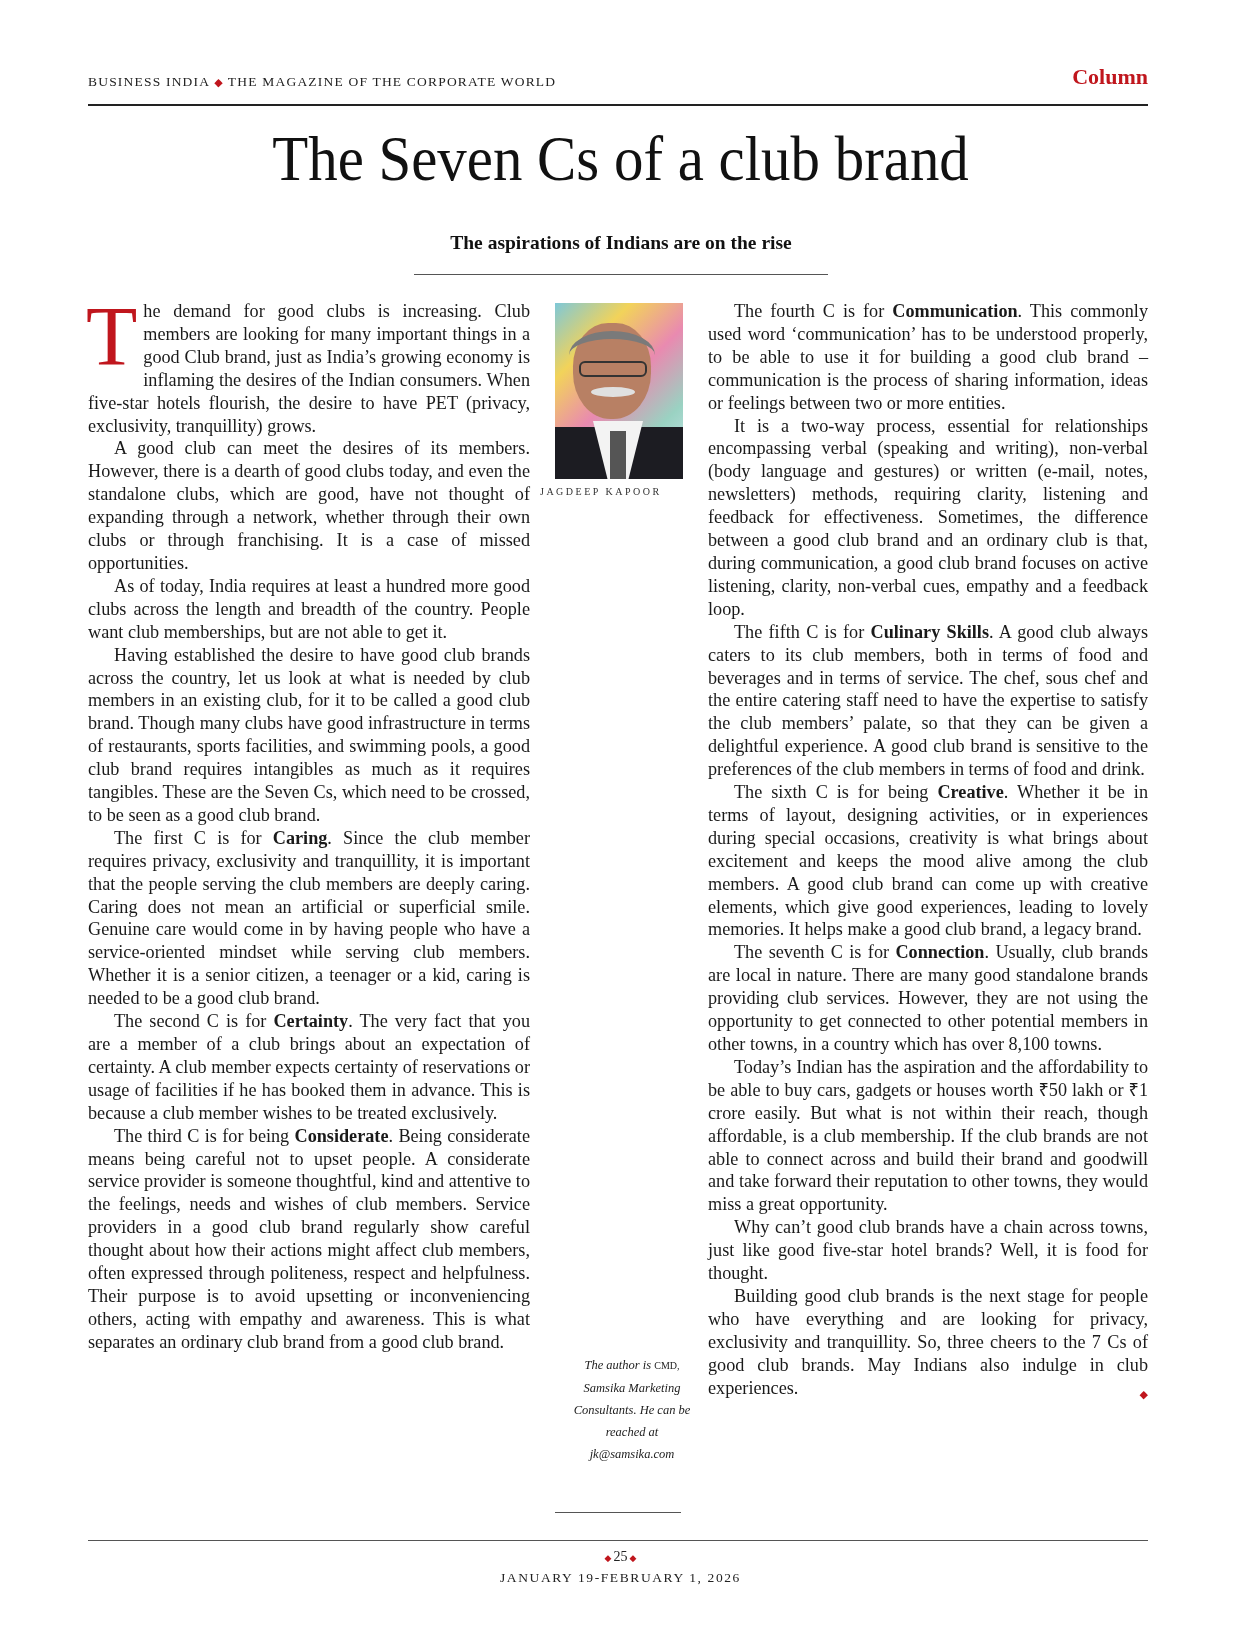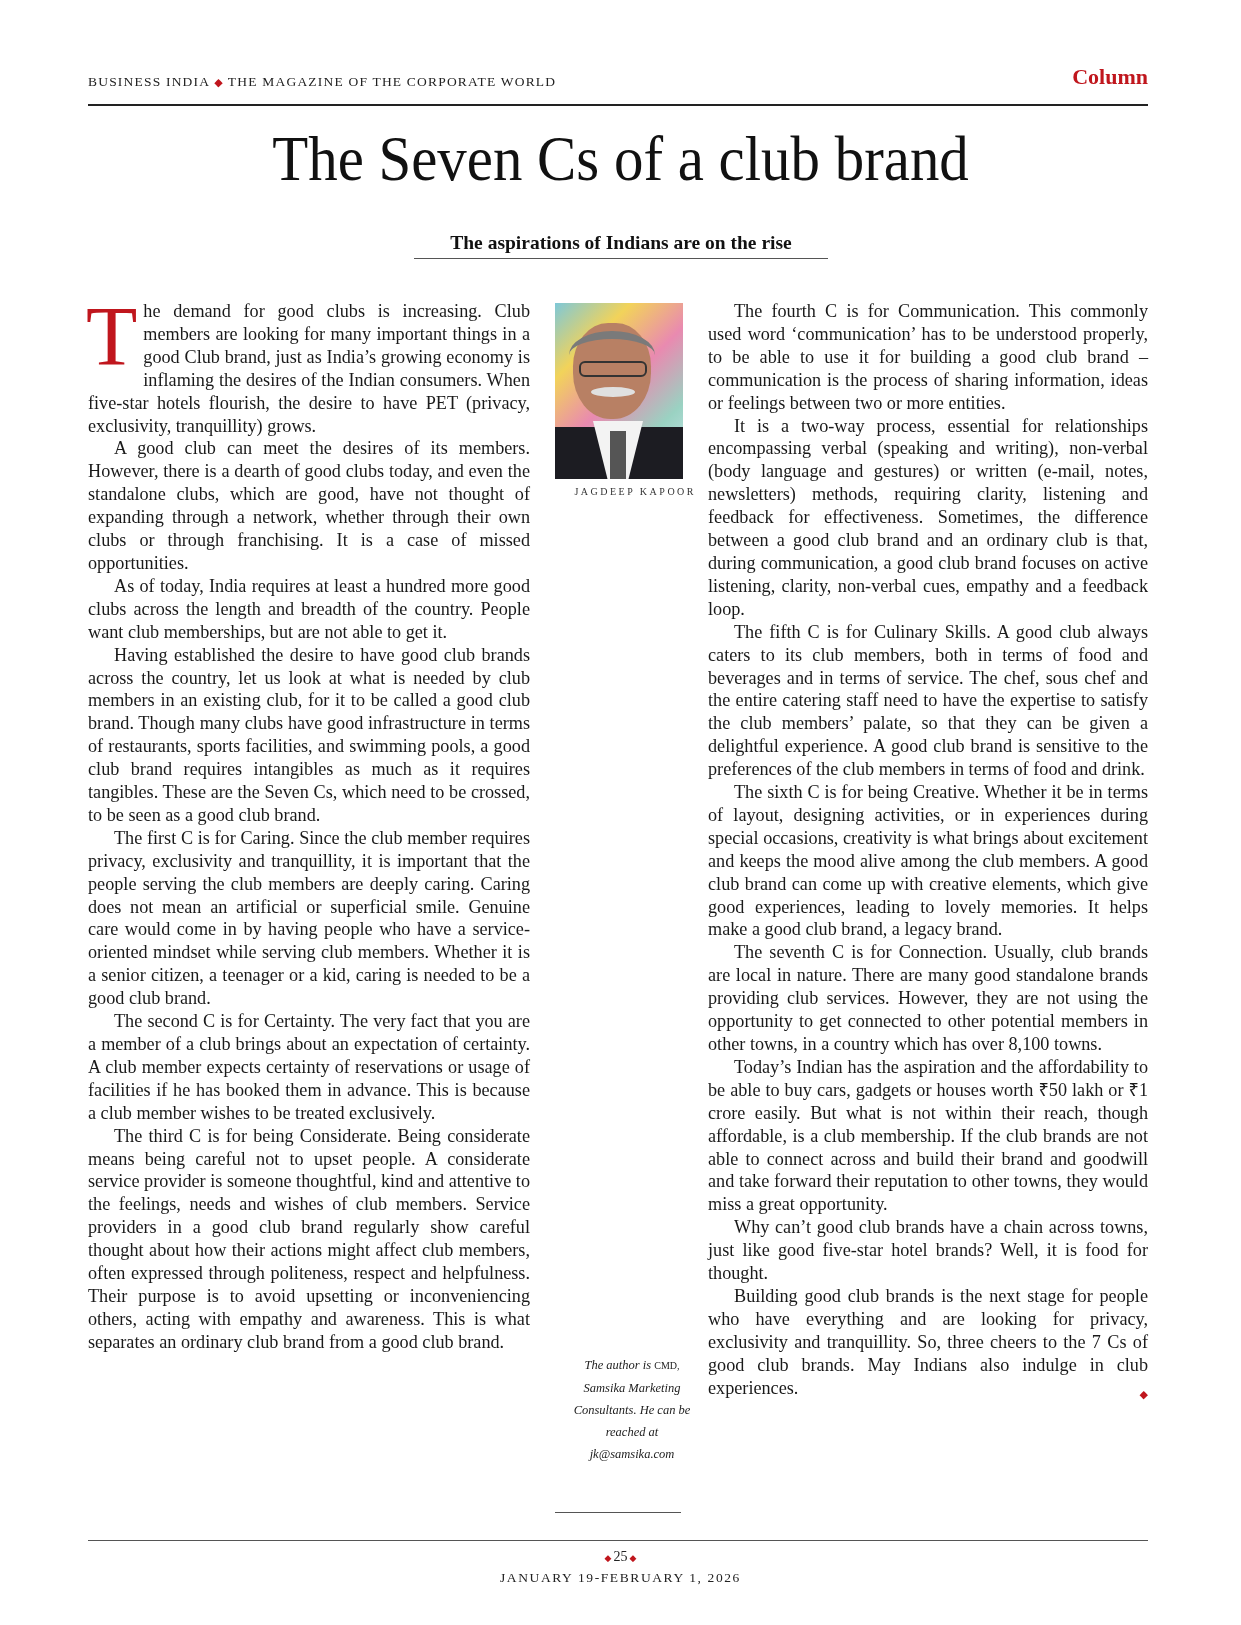--- a/index.html
+++ b/index.html
@@ -9,7 +9,7 @@
   .masthead .diamond { color: #c0161d; font-size: 11px; margin: 0 4px; }
   .section-label { position: absolute; right: 0; top: 2px; font-family: "Liberation Serif", serif; font-weight: bold; font-size: 22px; color: #c0161d; }
   .title { position: absolute; left: 0; width: 1241px; top: 122px; text-align: center; font-family: "Liberation Serif", serif; font-size: 64px; color: #111; letter-spacing: 0px; transform: scaleX(0.92); }
-  .subtitle { position: absolute; left: 414px; width: 414px; top: 232px; text-align: center; font-family: "Liberation Serif", serif; font-weight: bold; font-size: 19.5px; color: #111; padding-bottom: 4px; border-bottom: 1.5px solid #555; }
+  .subtitle { position: absolute; left: 414px; width: 414px; top: 232px; text-align: center; font-family: "Liberation Serif", serif; font-weight: bold; font-size: 19.5px; color: #111; padding-bottom: 20px; border-bottom: 1.5px solid #555; }
   .col { position: absolute; top: 300px; font-family: "Liberation Serif", serif; font-size: 18.2px; line-height: 22.9px; text-align: justify; color: #1a1a1a; hyphens: auto; }
   .col p { margin: 0; text-indent: 26px; }
   .col p.first { text-indent: 0; }

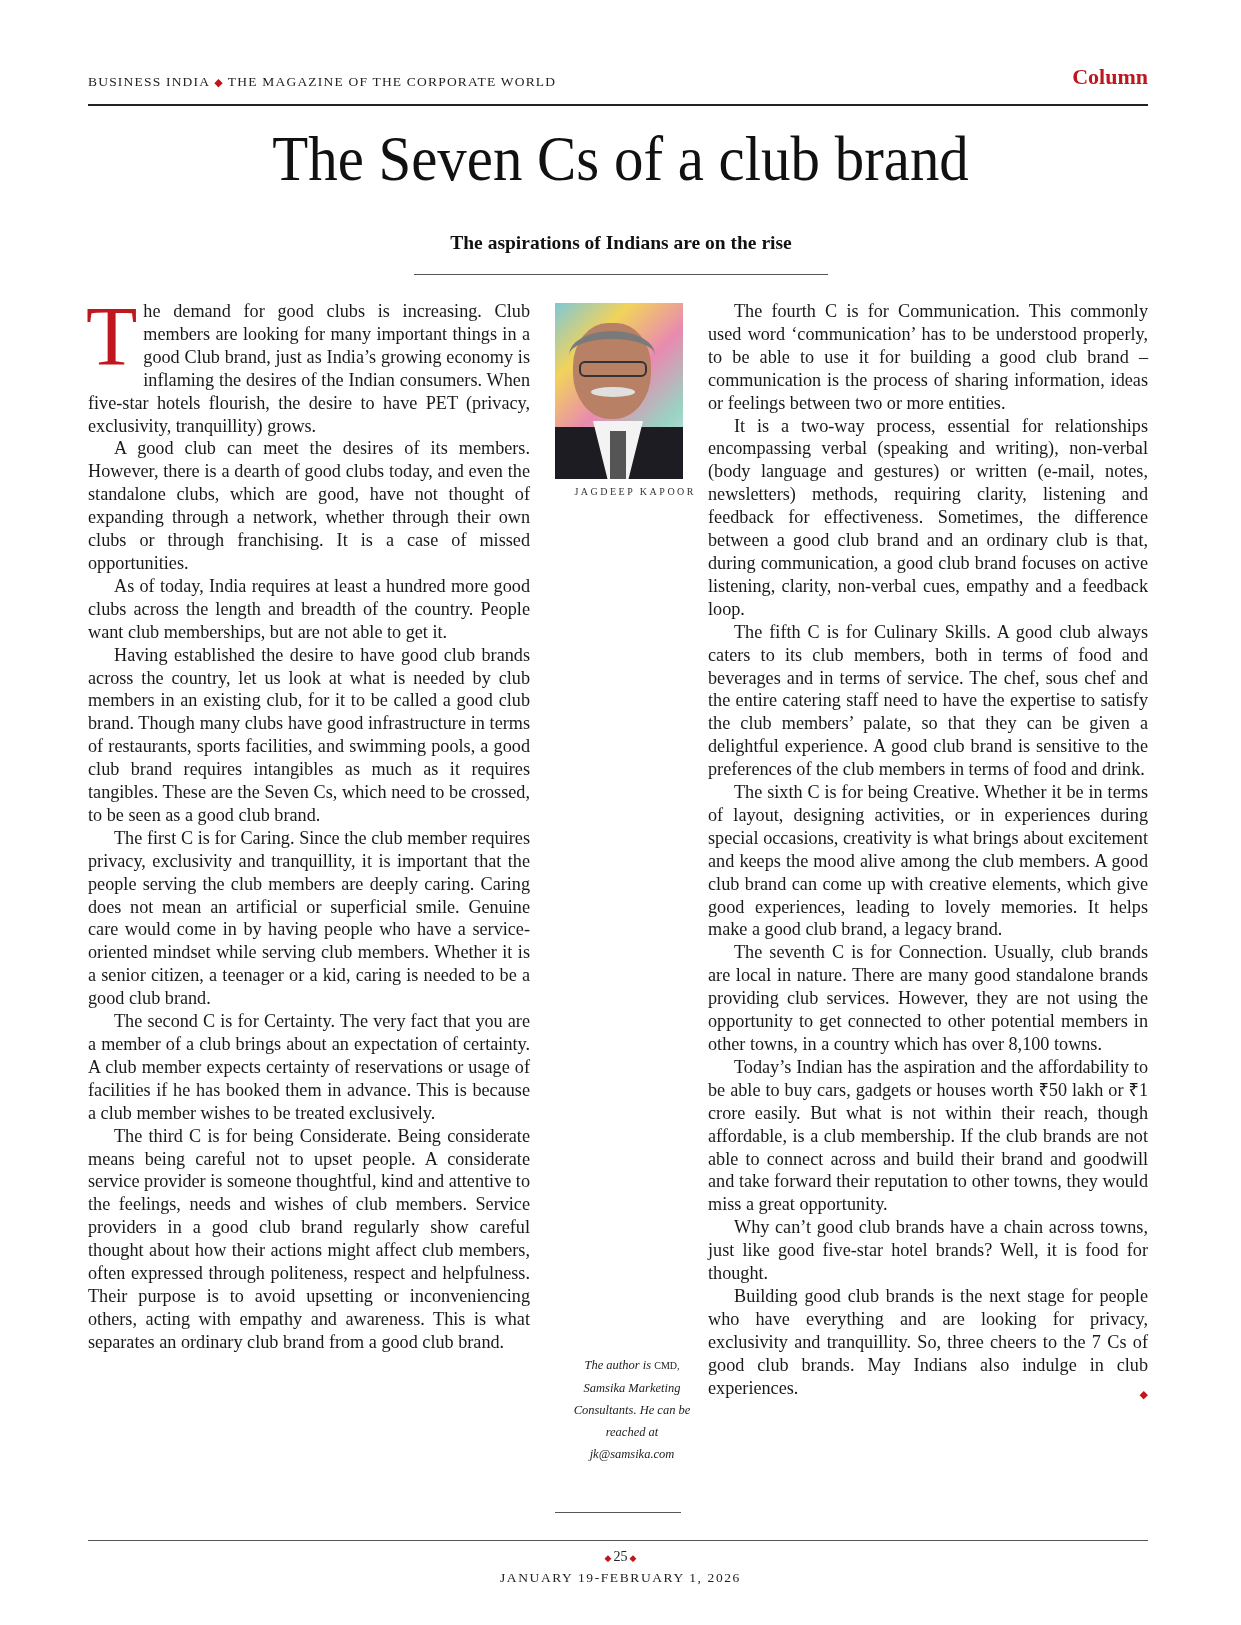--- a/index.html
+++ b/index.html
@@ -16,7 +16,7 @@
   .col-left { left: 88px; width: 442px; }
   .col-right { left: 708px; width: 440px; }
   .dropcap { float: left; font-family: "Liberation Serif", serif; font-size: 84px; line-height: 66px; color: #c0161d; margin: 4px 6px 0 -2px; }
-  .col b { font-weight: normal; margin-top: 12px; }
+  .col b { font-weight: bold; margin-top: 12px; }
   .end-mark { color: #c0161d; font-size: 11px; float: right; margin-top: 6px; }
   .photo { position: absolute; left: 555px; top: 303px; width: 128px; height: 176px; overflow: hidden; background: linear-gradient(135deg, #7ec8d8 0%, #f2d35a 25%, #e98ab0 50%, #9ad2c2 75%, #cde6f0 100%); }
   .photo .face { position: absolute; left: 18px; top: 20px; width: 78px; height: 96px; border-radius: 45% 45% 48% 48%; background: #b88064; }

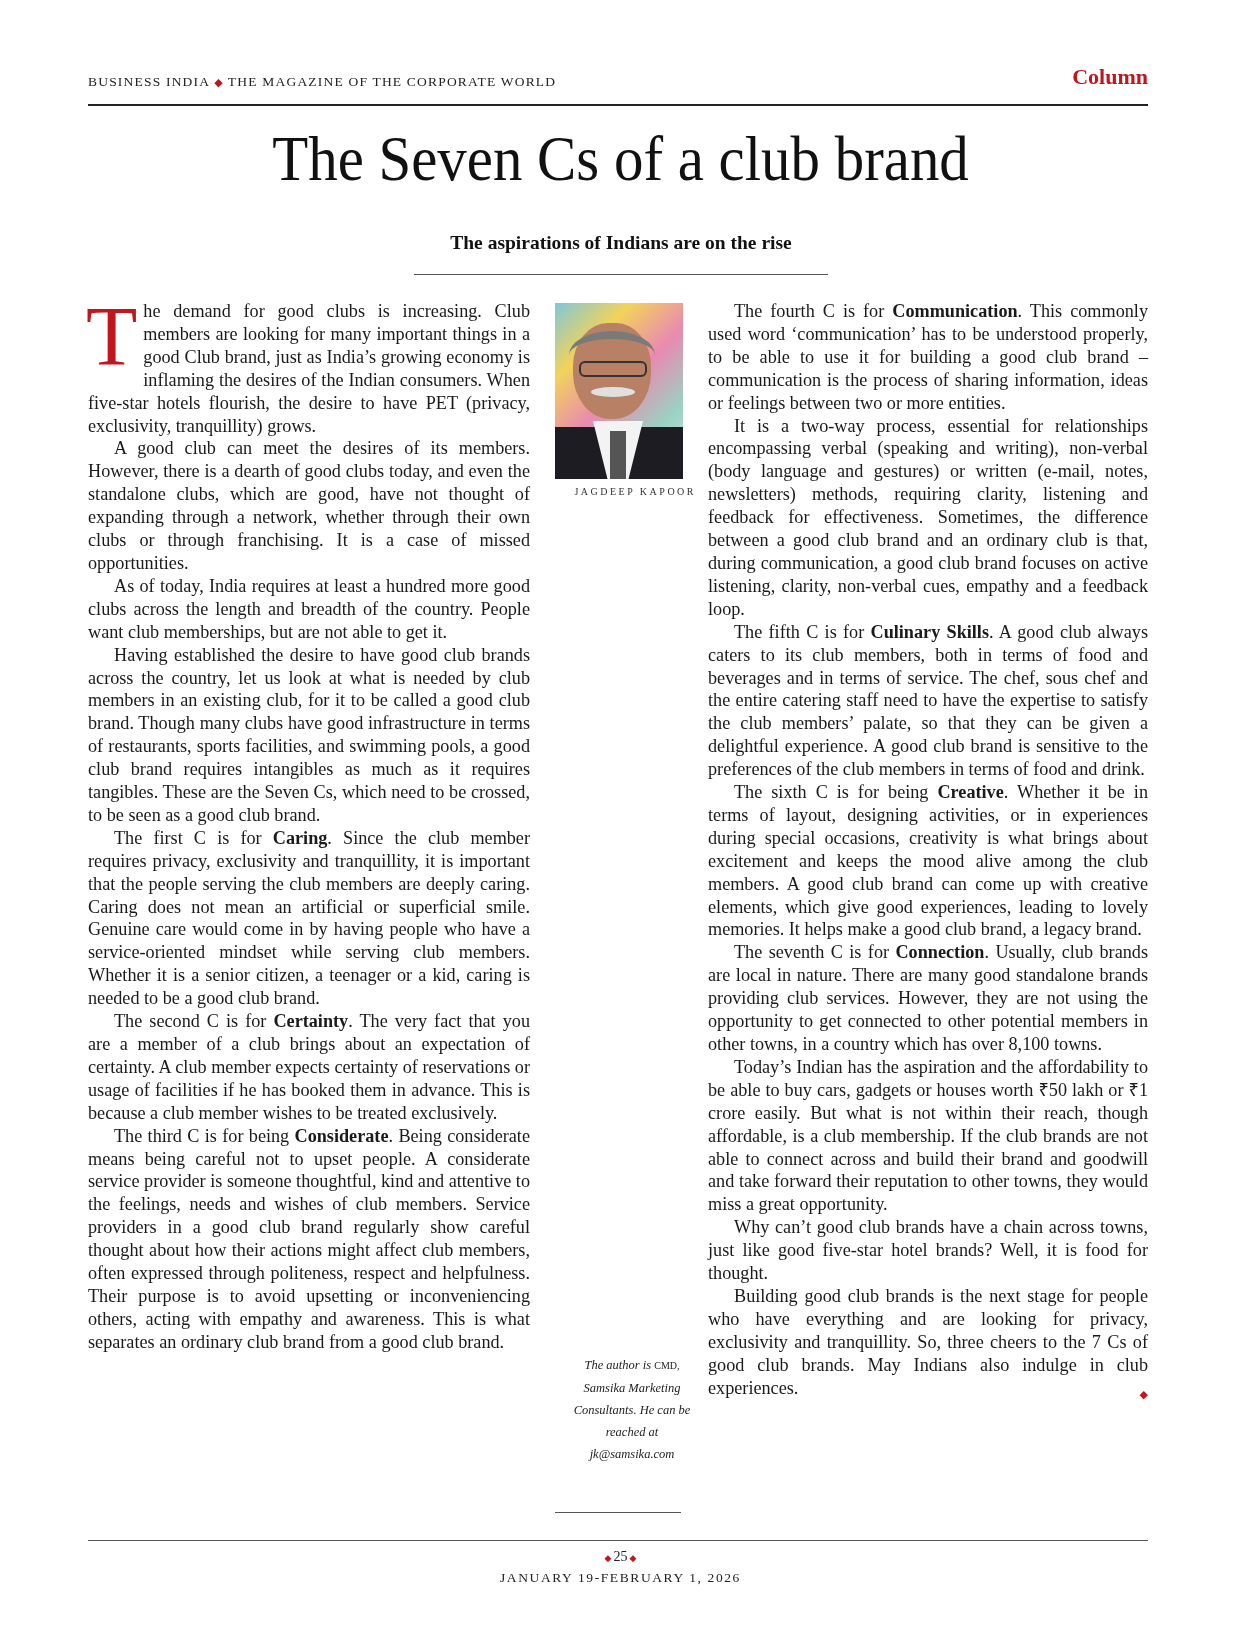--- a/index.html
+++ b/index.html
@@ -26,7 +26,7 @@
   .photo .suit { position: absolute; left: 0; top: 124px; width: 128px; height: 60px; background: #1c1c22; }
   .photo .shirt { position: absolute; left: 38px; top: 118px; width: 50px; height: 60px; background: #f3f3f3; clip-path: polygon(0 0, 100% 0, 70% 100%, 30% 100%); }
   .photo .tie { position: absolute; left: 55px; top: 128px; width: 16px; height: 50px; background: #555; }
-  .photo-caption { position: absolute; left: 540px; width: 156px; top: 486px; text-align: right; font-family: "Liberation Serif", serif; font-size: 10px; letter-spacing: 2.5px; color: #333; }
+  .photo-caption { position: absolute; left: 540px; width: 156px; top: 486px; text-align: left; font-family: "Liberation Serif", serif; font-size: 10px; letter-spacing: 2.5px; color: #333; }
   .author-note { position: absolute; left: 564px; width: 136px; top: 1354px; text-align: center; font-family: "Liberation Serif", serif; font-style: italic; font-size: 12.5px; line-height: 22px; color: #222; }
   .author-note .sc { font-style: normal; font-size: 10px; }
   .author-rule { position: absolute; left: 555px; width: 126px; top: 1512px; border-top: 1.5px solid #555; }

